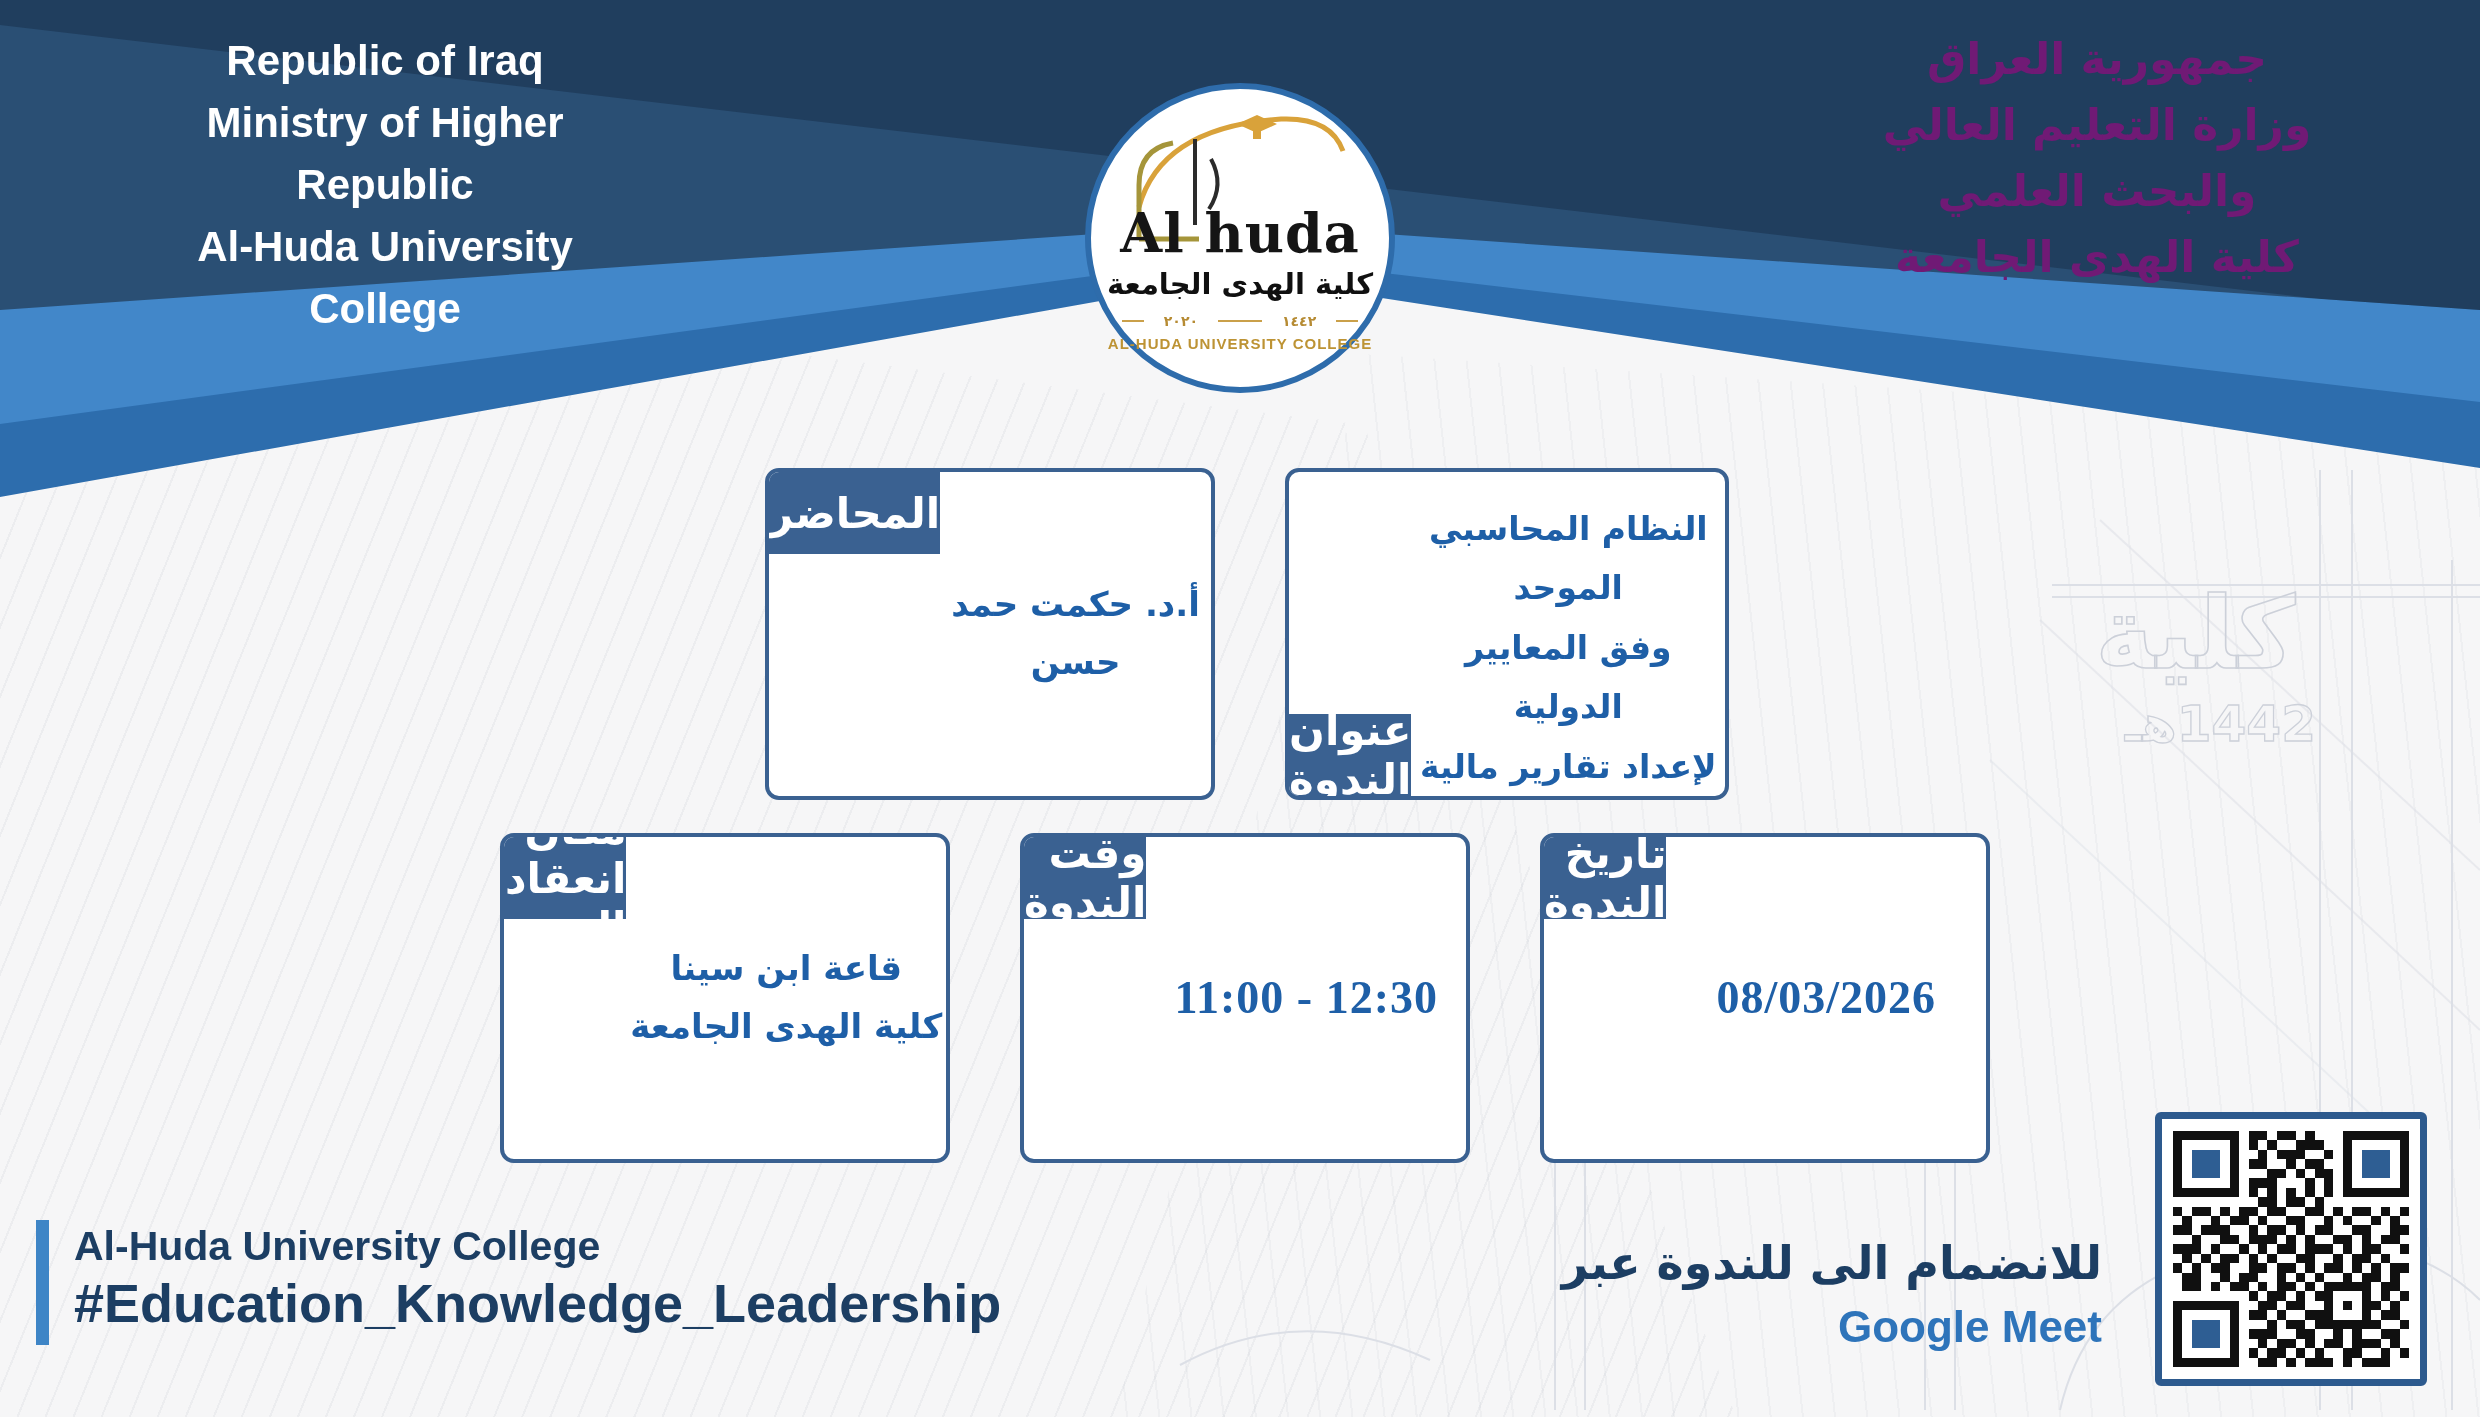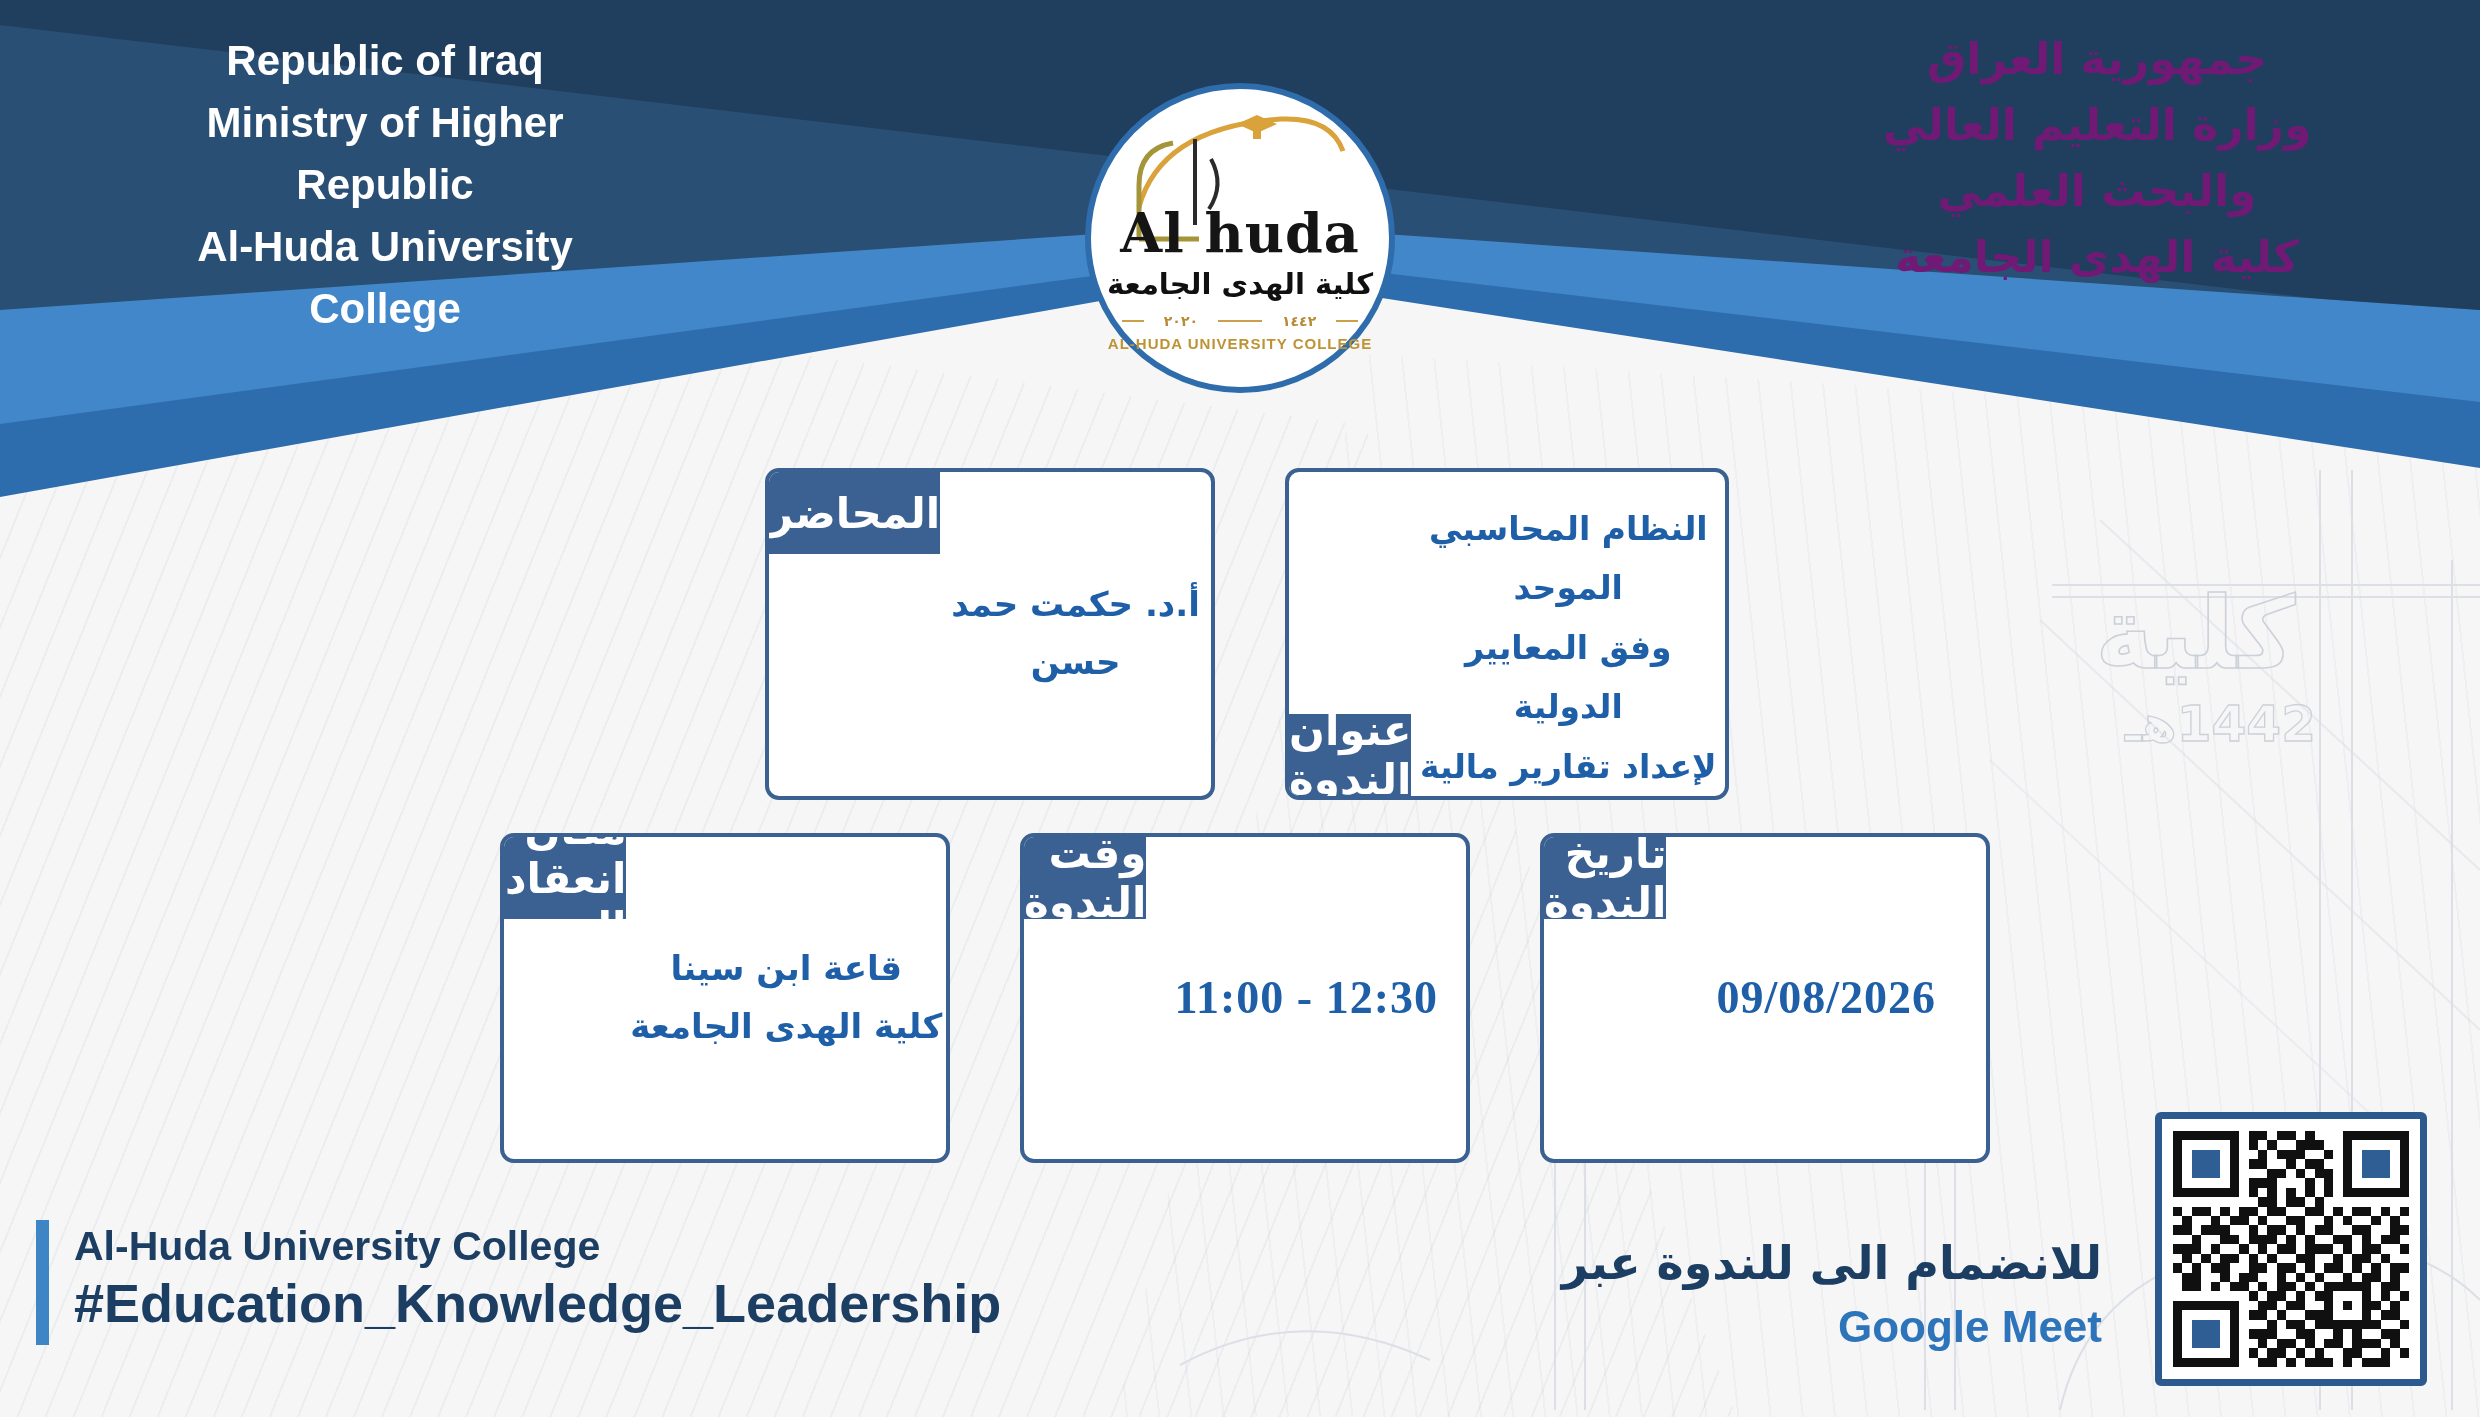--- a/index.html
+++ b/index.html
@@ -205,7 +205,7 @@
       <div class="card-title">تاريخ الندوة</div>
     </div>
     <div class="card-body num">
-      <div>09/08/2026</div>
+      <div>08/03/2026</div>
     </div>
   </div>
 

